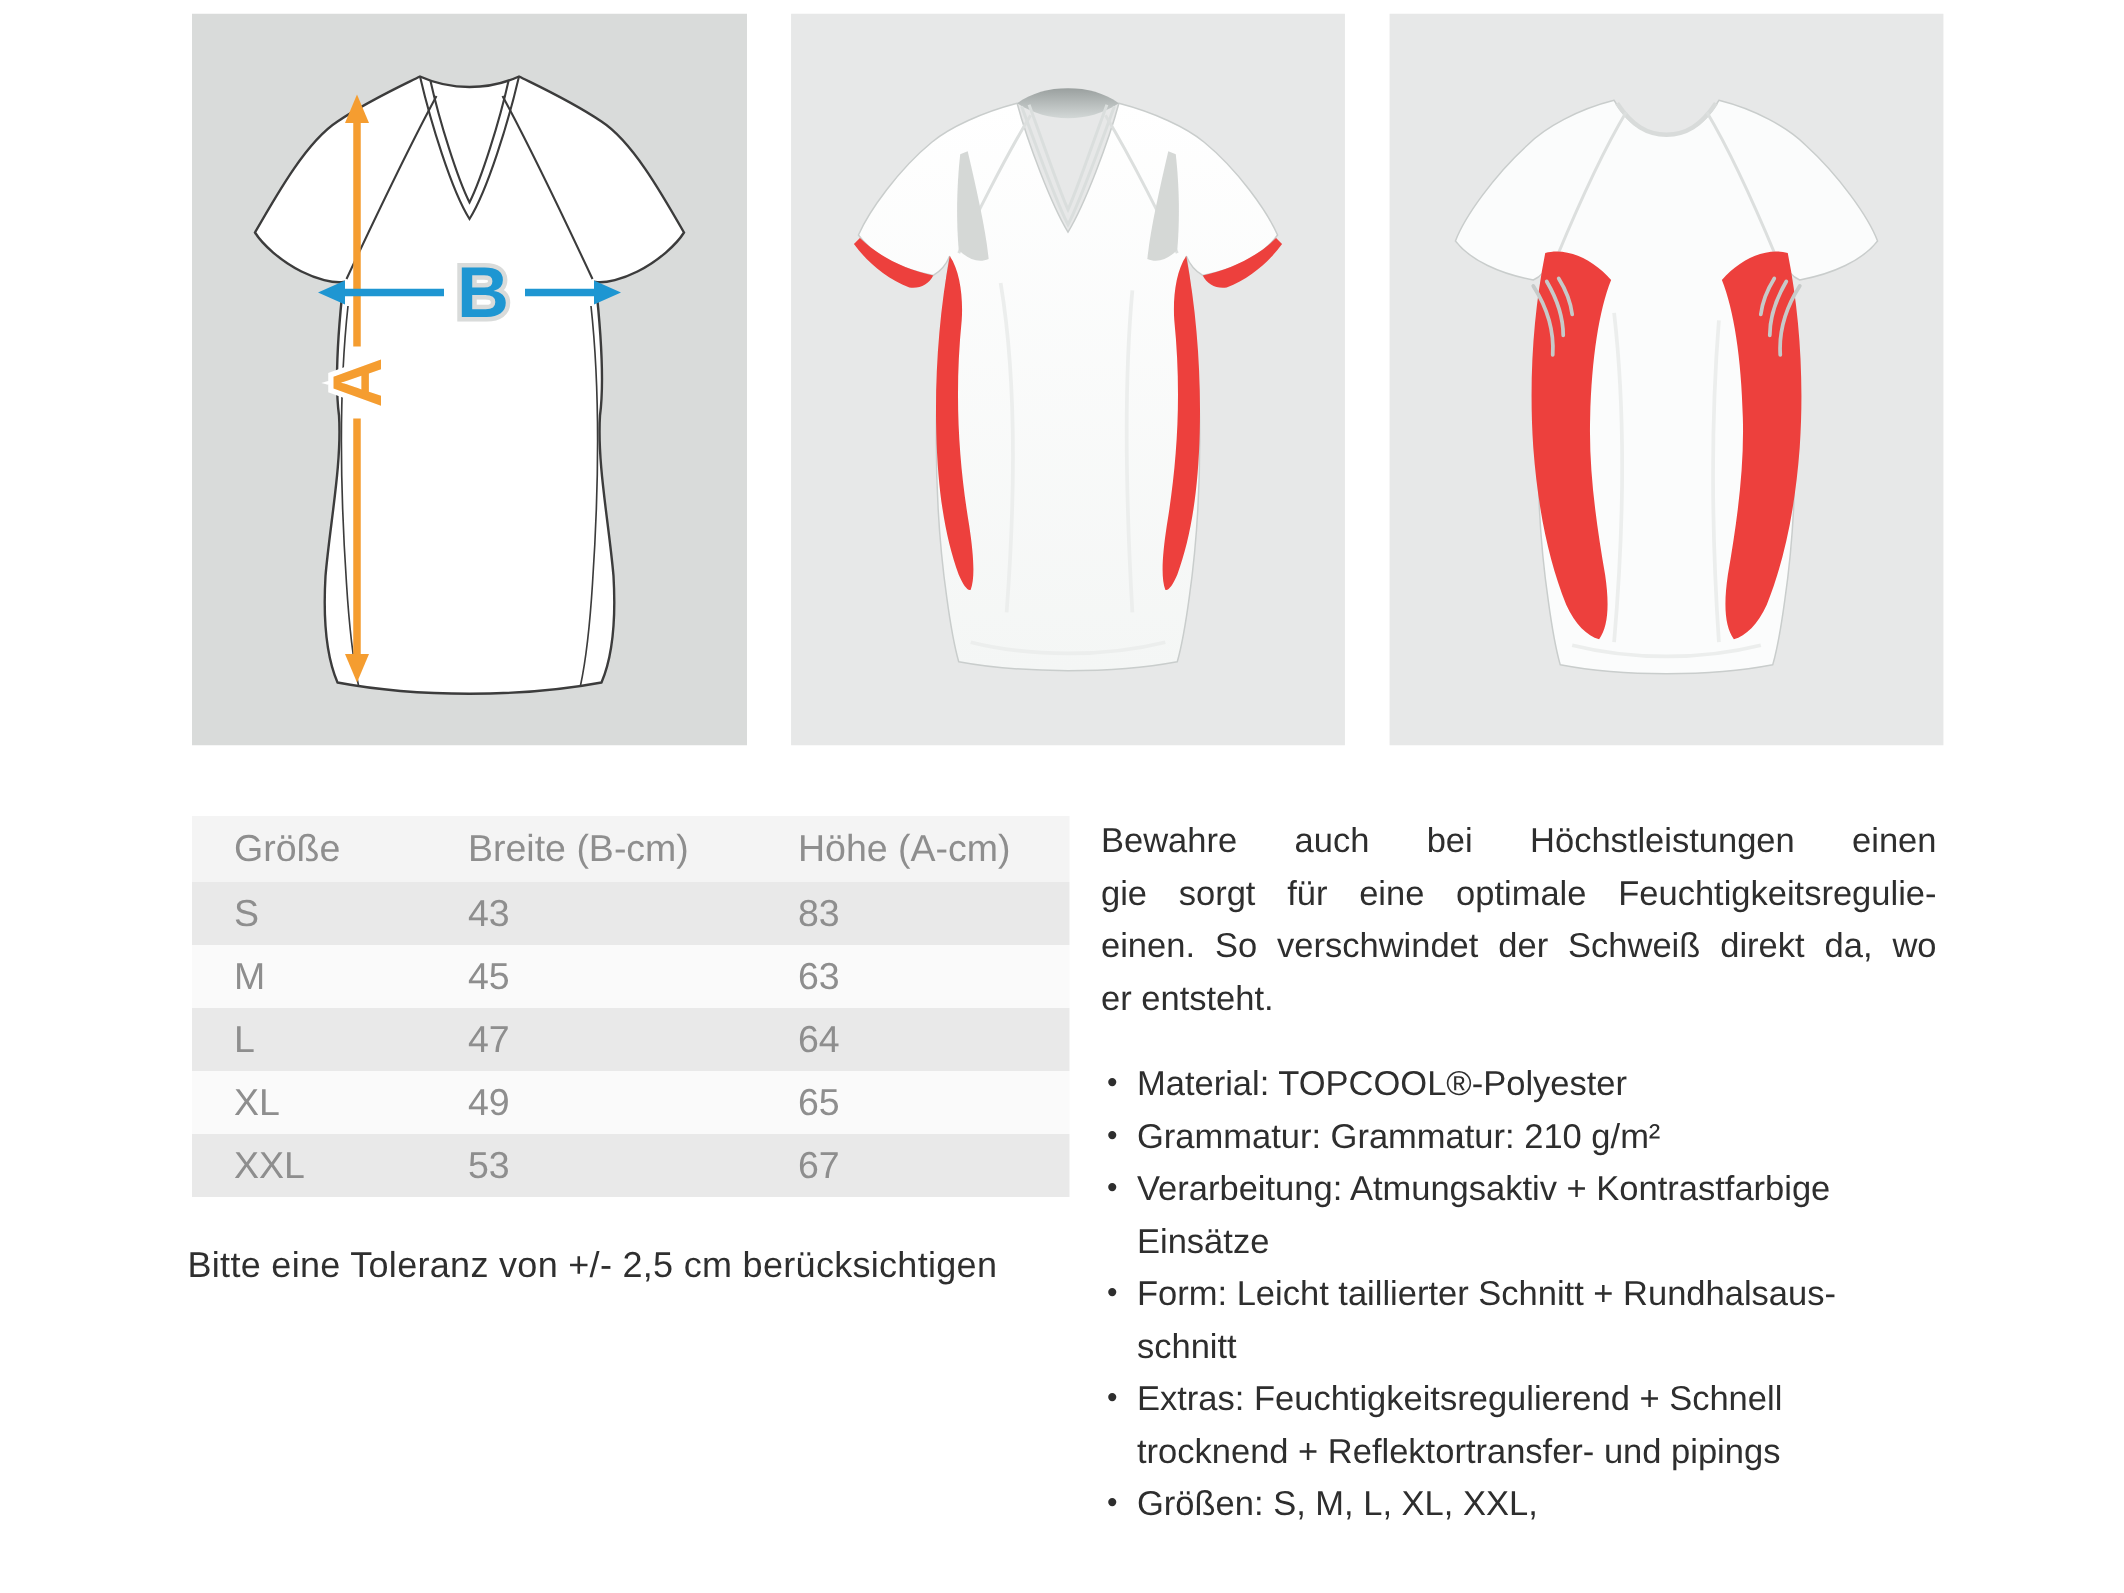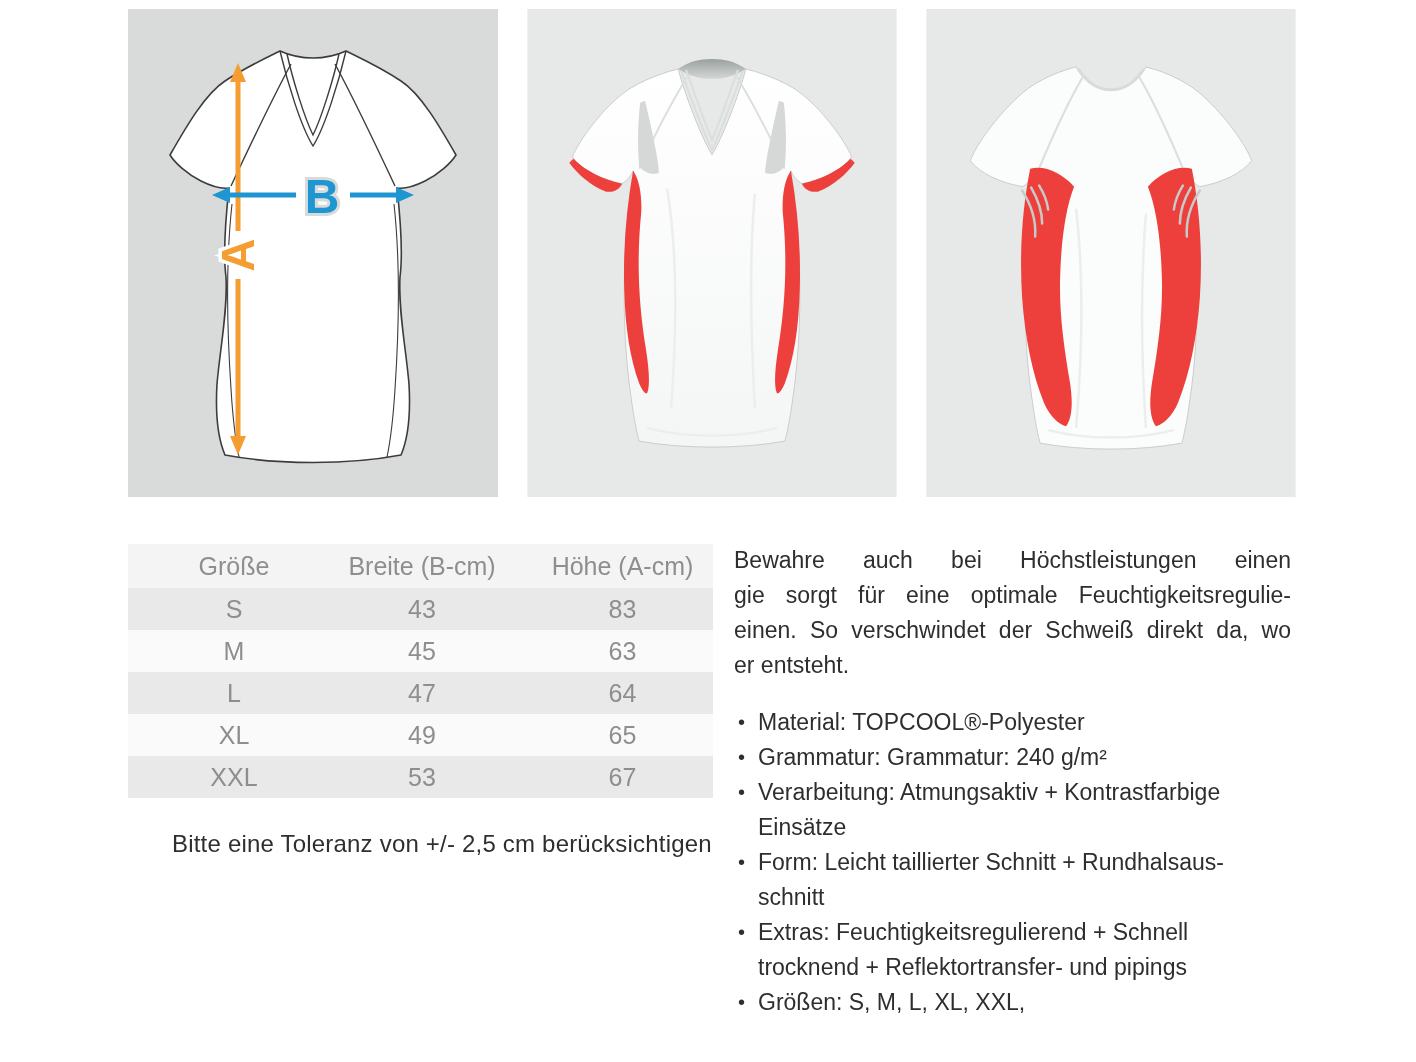--- a/index.html
+++ b/index.html
@@ -18,7 +18,7 @@
   
   .size-table { position:absolute; left:128px; top:544px; width:585px;
     font-size:25px; color:#8e8e8e; }
-  .trow { display:grid; grid-template-columns:184px 220px 181px; align-items:center;text-align:center; }
+  .trow { display:grid; grid-template-columns:184px 220px 181px; align-items:center; }
   .trow.head { height:44px; background:#f4f4f4; }
   .trow.data { height:42px; }
   .trow.dark { background:#e9e9e9; }

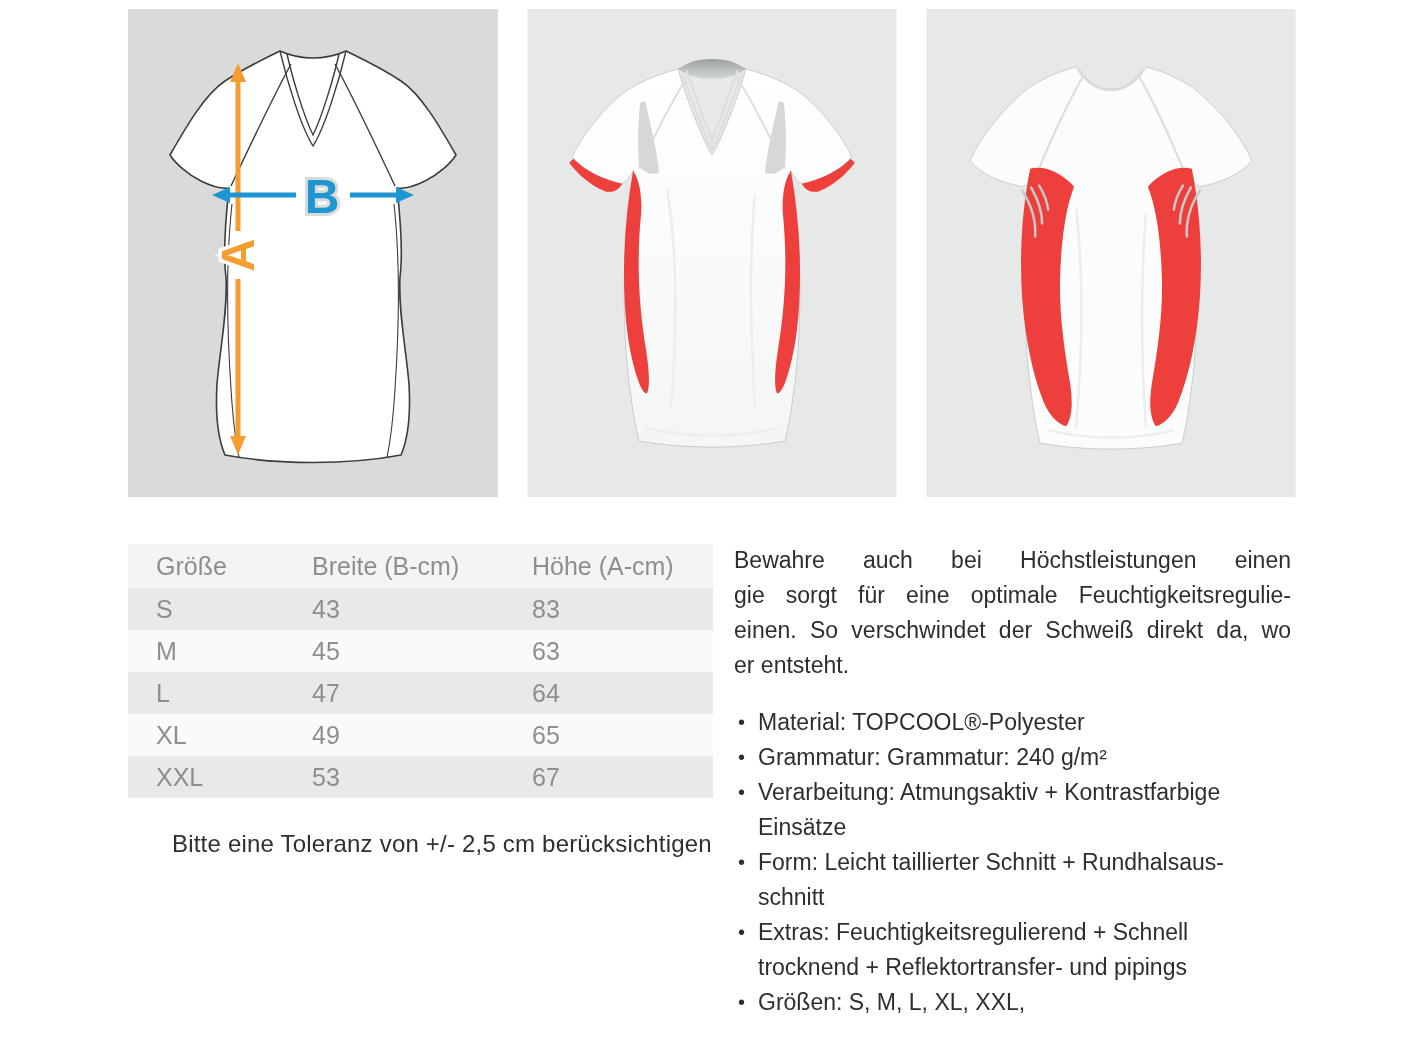--- a/index.html
+++ b/index.html
@@ -271,7 +271,7 @@
       </div>
       <div class="bullet">
         <span class="dot">•</span>
-        <span class="txt">Grammatur: Grammatur: 240 g/m²</span>
+        <span class="txt">Grammatur: Grammatur: 210 g/m²</span>
       </div>
       <div class="bullet">
         <span class="dot">•</span>

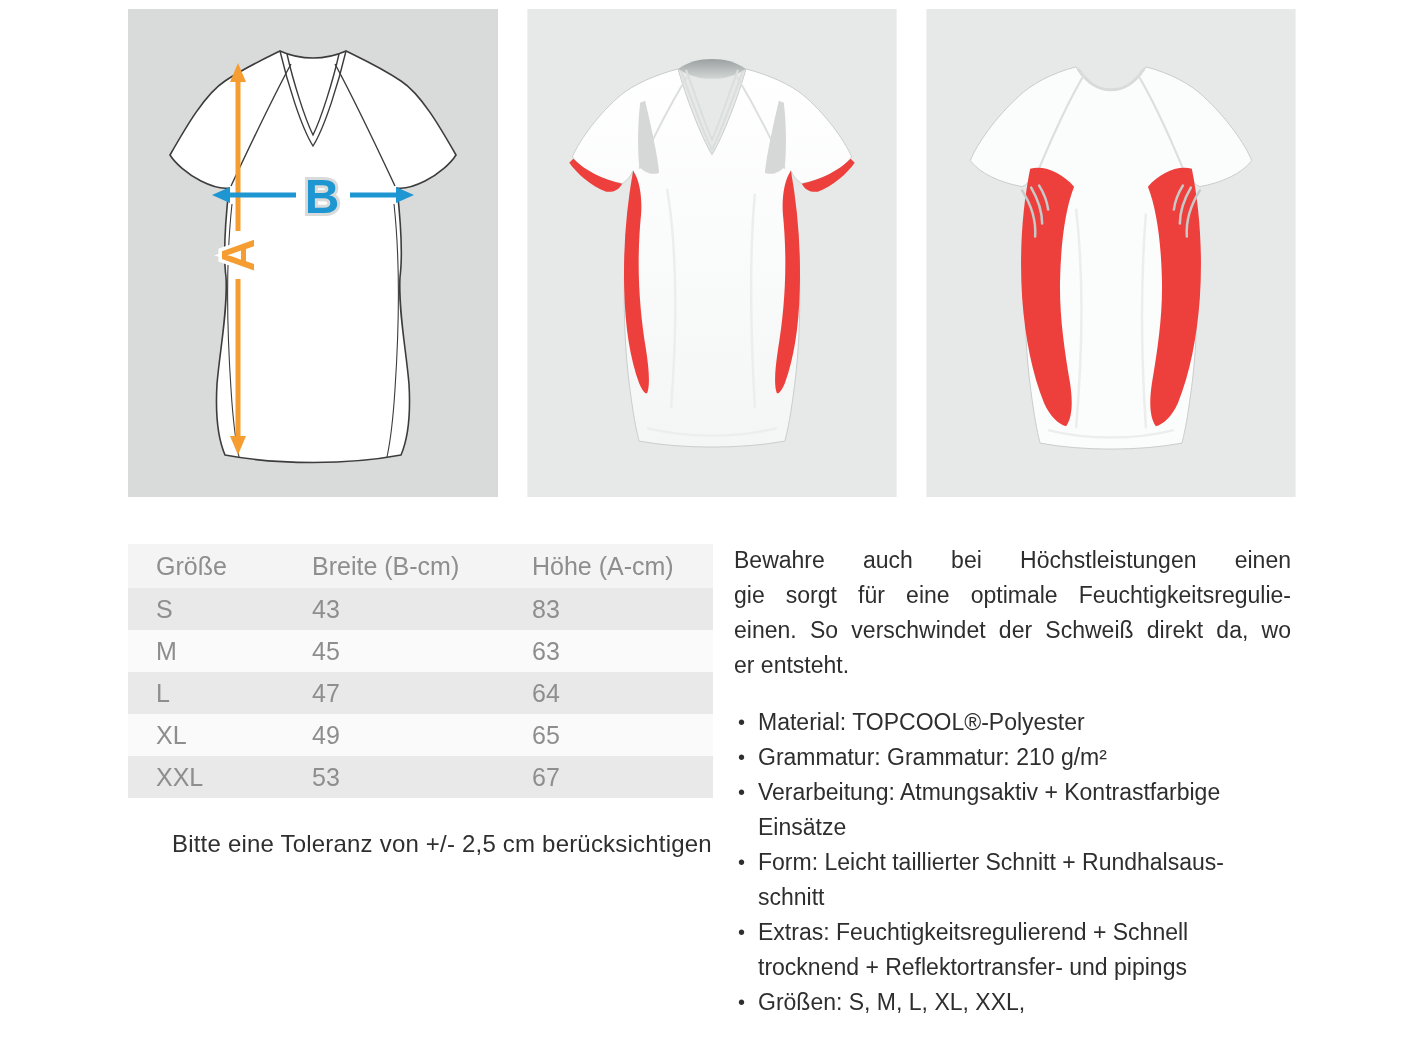--- a/index.html
+++ b/index.html
@@ -26,7 +26,7 @@
   .trow > div:first-child { padding-left:28px; }
 
   .tolerance { position:absolute; left:125px; top:830px;
-    font-size:24px; color:#2f2f2f; letter-spacing:0.2px;margin-left:47px; }
+    font-size:24px; color:#2f2f2f; letter-spacing:0.2px; }
 
   
   .desc { position:absolute; left:734px; top:543px; width:557px;

